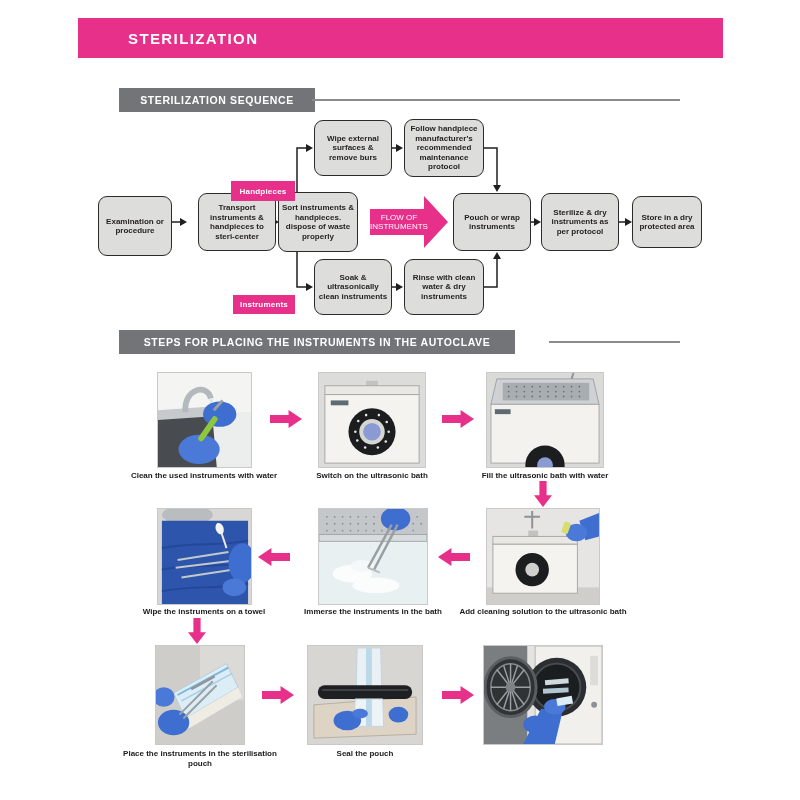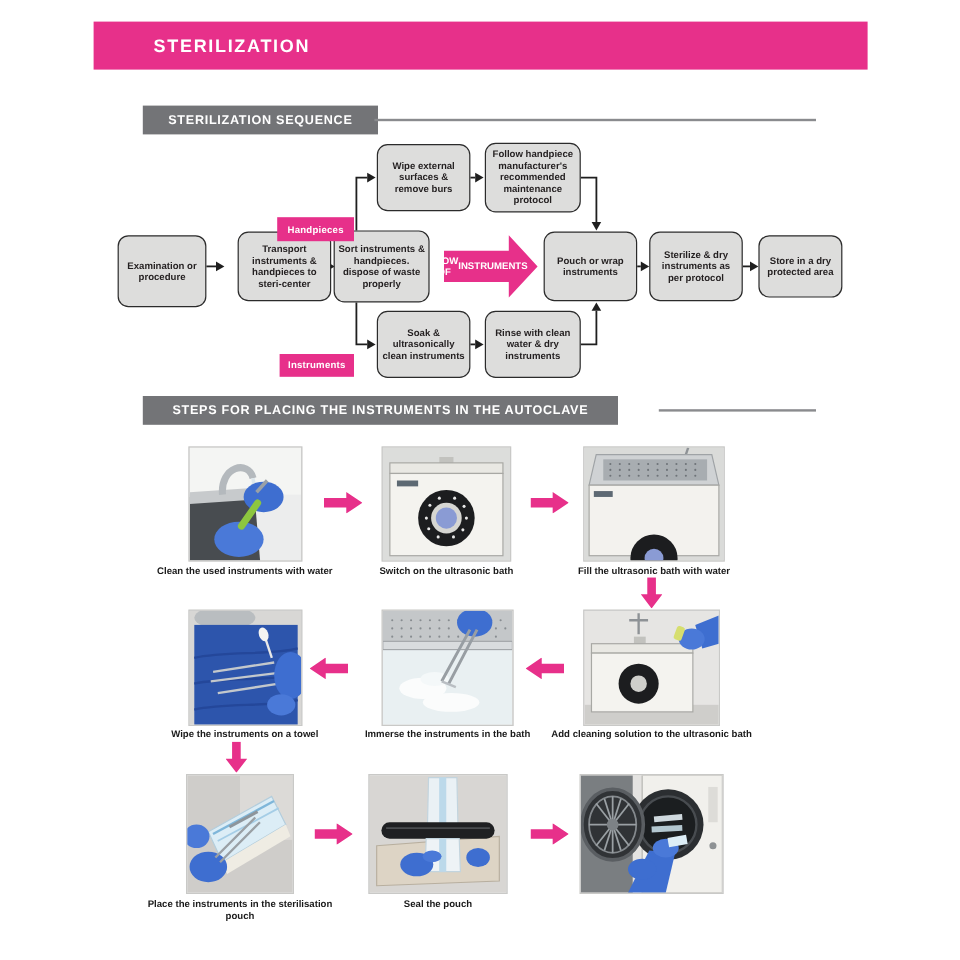--- a/index.html
+++ b/index.html
@@ -21,7 +21,7 @@
   .fc-label{position:absolute;background:var(--pink);color:#fff;font-weight:bold;font-size:8px;
             display:flex;align-items:center;justify-content:center;letter-spacing:0.2px;margin-top:32px;}
   .flow-arrow-text{position:absolute;left:368px;top:206px;width:62px;height:32px;color:#fff;
-            font-weight:bold;font-size:8px;line-height:9.5px;display:flex;
+            font-weight:normal;font-size:8px;line-height:9.5px;display:flex;flex-direction:column;
             align-items:center;justify-content:center;z-index:2;text-align:center;}
   .photo{position:absolute;overflow:hidden;border:1px solid #c9c9c7;box-sizing:border-box;background:#e6e6e4;}
   .photo svg{display:block;width:100%;height:100%;}

